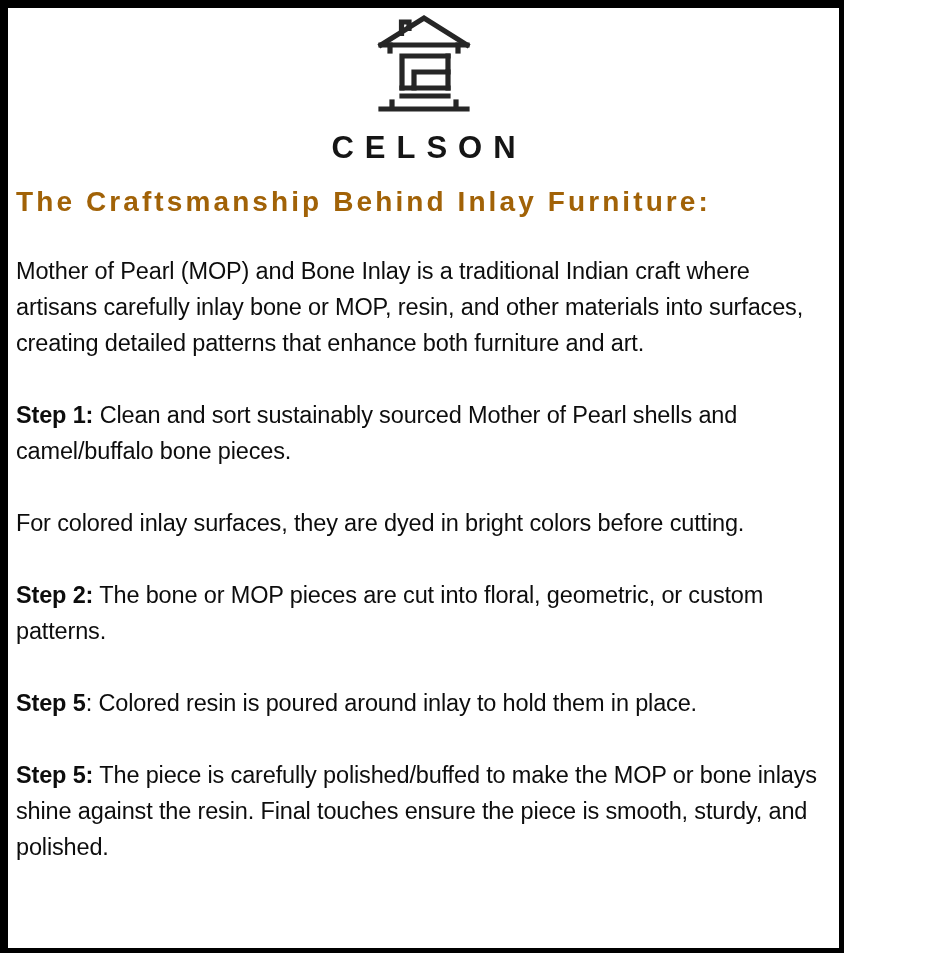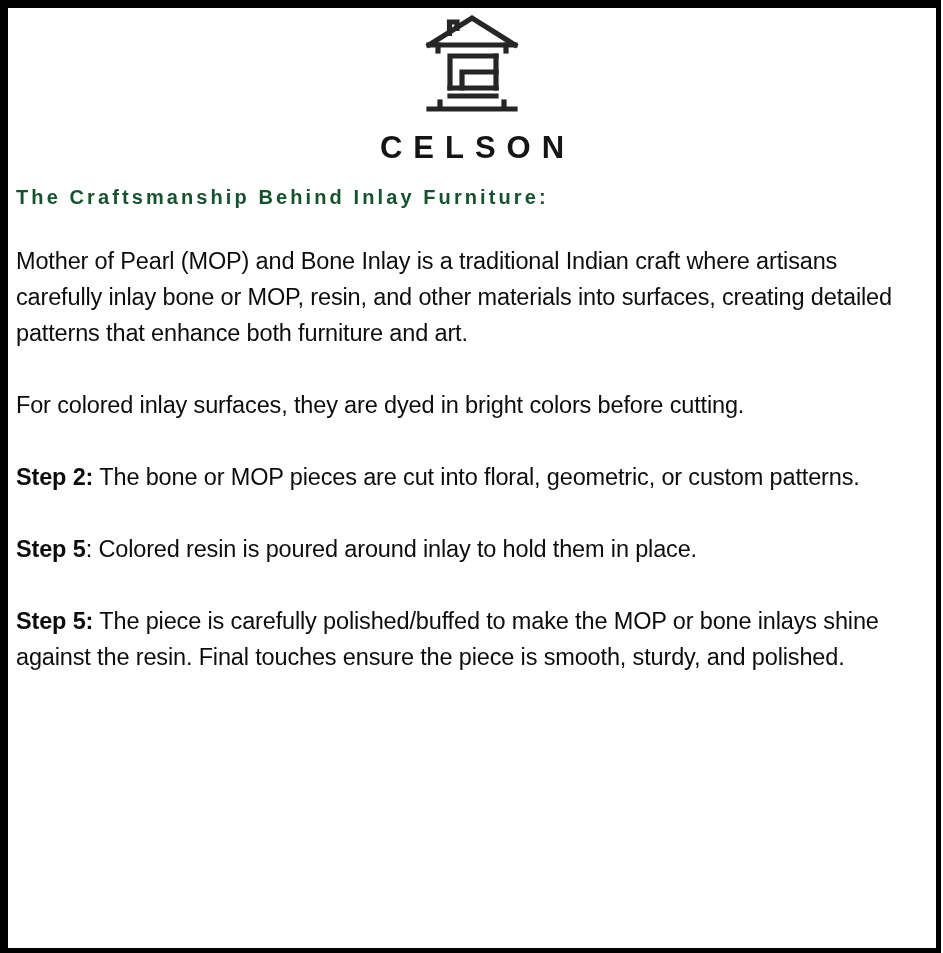--- a/index.html
+++ b/index.html
@@ -17,7 +17,7 @@
   #poster {
     position: relative;
     box-sizing: border-box;
-    width: 941px;
+    width: 844px;
     height: 953px;
     background: #ffffff;
     border-top: 8px solid #000000;

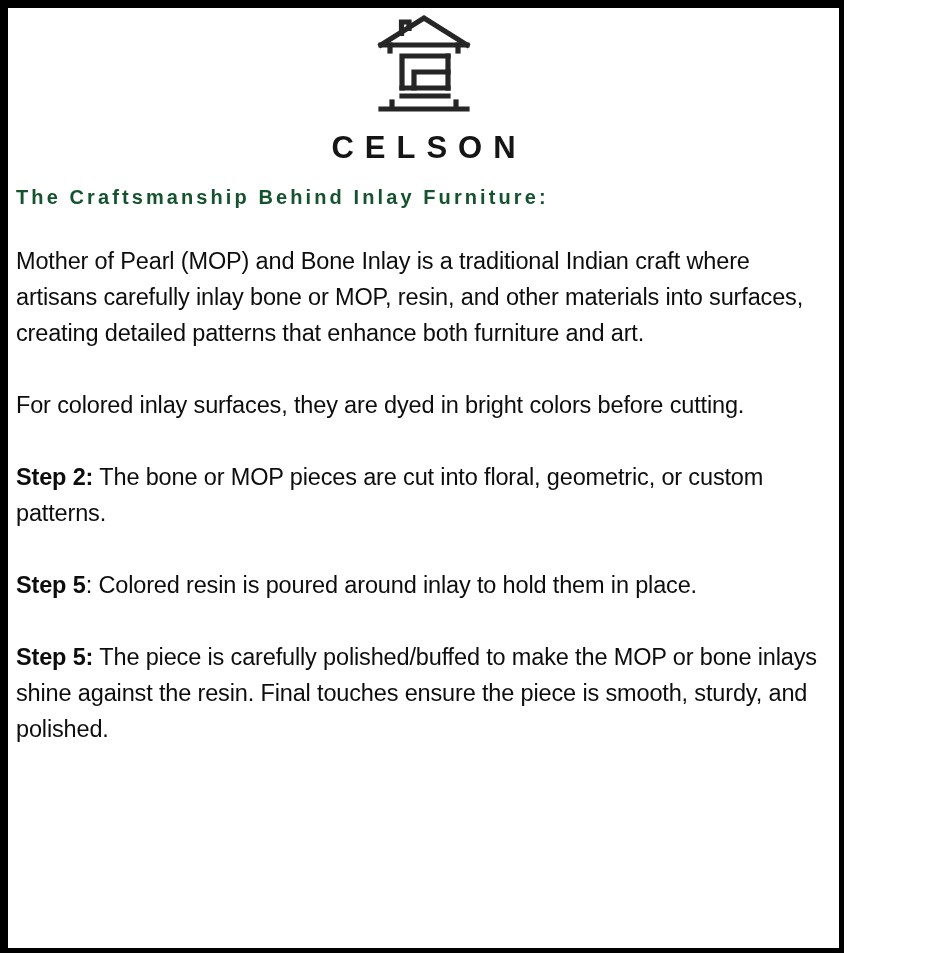--- a/index.html
+++ b/index.html
@@ -54,10 +54,10 @@
   .doc-heading {
     margin: 22px 12px 0 8px;
     font-family: "Liberation Sans", sans-serif;
-    font-size: 20px;
+    font-size: 28px;
     font-weight: 700;
     letter-spacing: 3.1px;
-    color: #14532d;
+    color: #a16207;
     line-height: 1.2;
     white-space: nowrap;
   }

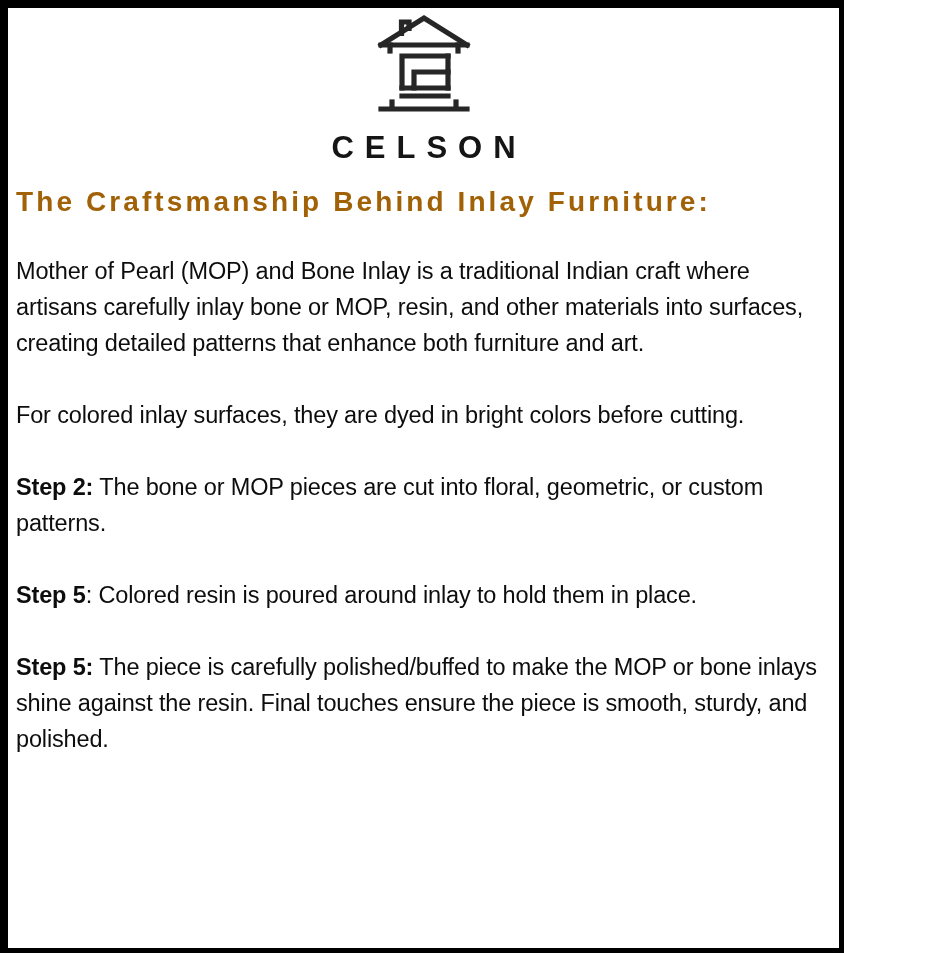--- a/index.html
+++ b/index.html
@@ -130,6 +130,9 @@
       <span class="step-label"></span><span></span><span>Mother of Pearl (MOP) and Bone Inlay is a traditional Indian craft where artisans carefully inlay bone or MOP, resin, and other materials into surfaces, creating detailed patterns that enhance both furniture and art.</span>
     </p>
 
+    <p class="para">
+      <span class="step-label">Step 1:</span><span></span><span> Clean and sort sustainably sourced Mother of Pearl shells and camel/buffalo bone pieces.</span>
+    </p>
 
     <p class="para">
       <span class="step-label"></span><span></span><span>For colored inlay surfaces, they are dyed in bright colors before cutting.</span>

